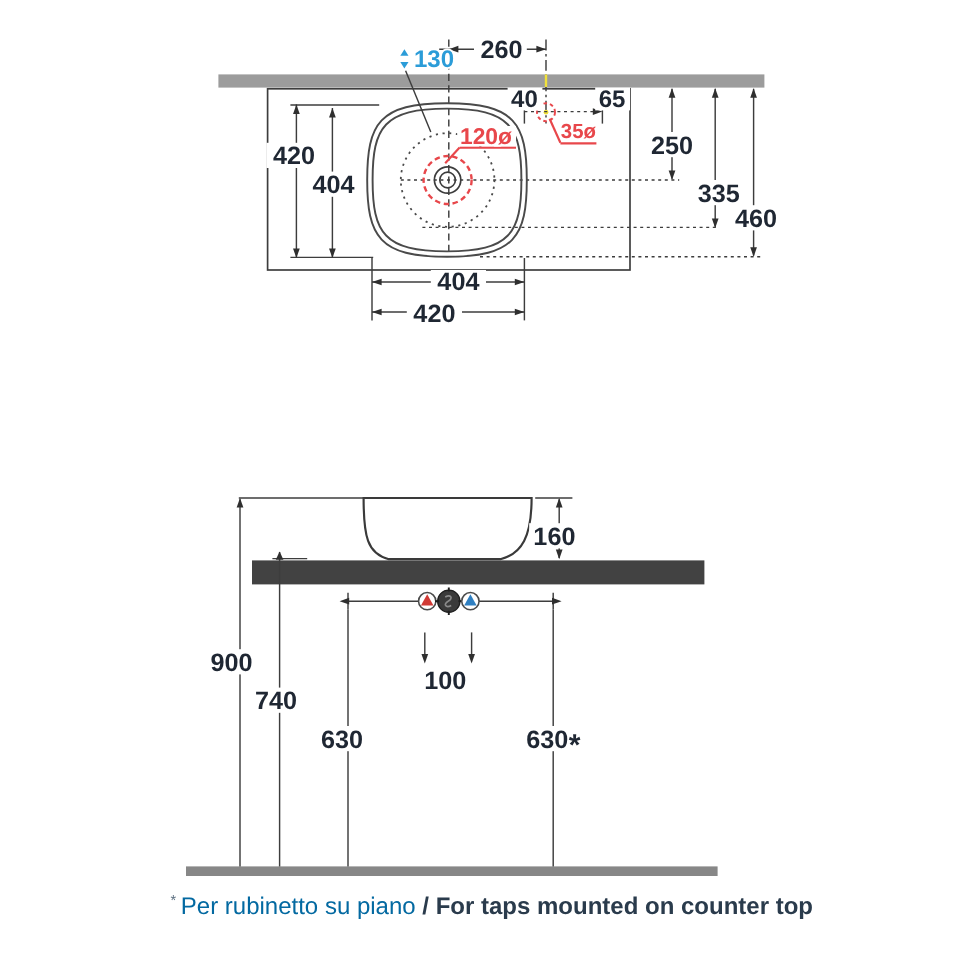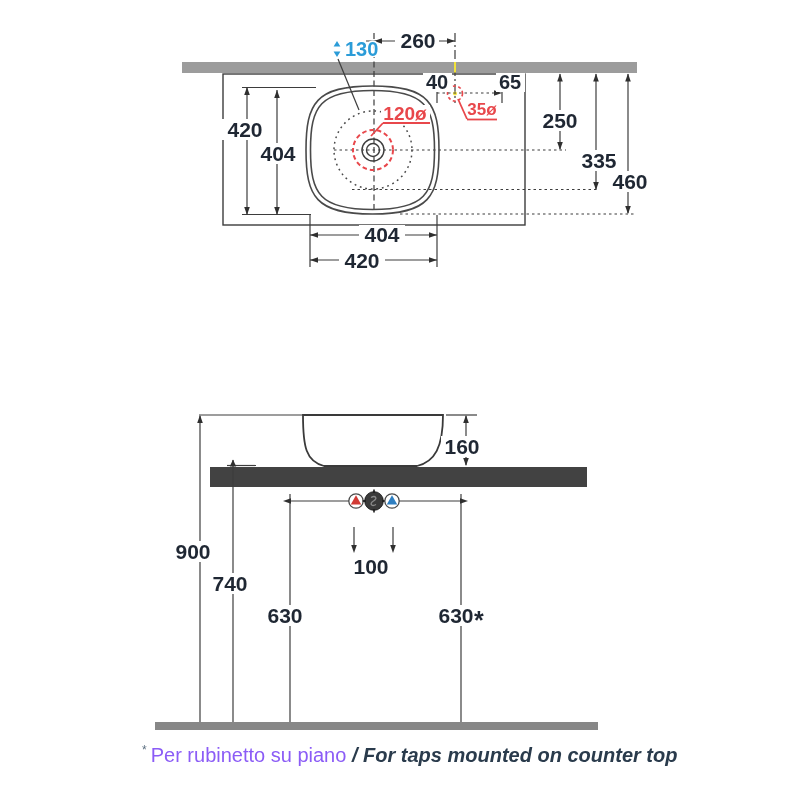--- a/index.html
+++ b/index.html
@@ -37,7 +37,7 @@
   .caption{position:absolute;left:142px;top:737px;width:560px;font-size:20px;line-height:26px;
            white-space:nowrap;}
   .caption sup{font-size:12px;color:#5c6f80;margin-right:4px;vertical-align:super;}
-  .cap-it{color:#8b5cf6;font-weight:400;}
+  .cap-it{color:#0369a1;font-weight:400;}
   .cap-en{color:#2a3b4c;font-weight:700;font-style:italic;}
 </style>
 </head>

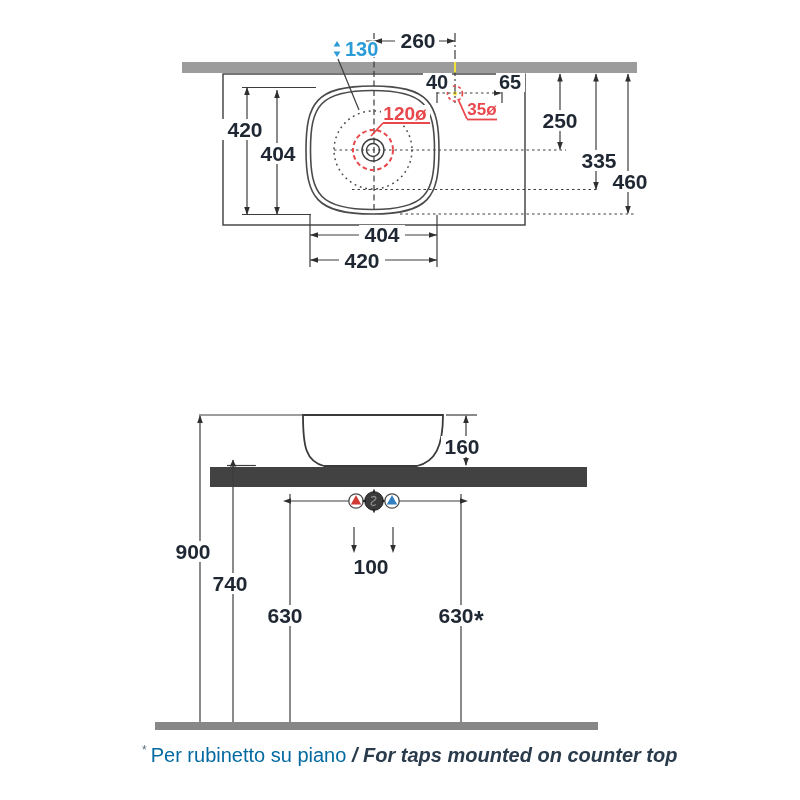--- a/index.html
+++ b/index.html
@@ -38,7 +38,7 @@
            white-space:nowrap;}
   .caption sup{font-size:12px;color:#5c6f80;margin-right:4px;vertical-align:super;}
   .cap-it{color:#0369a1;font-weight:400;}
-  .cap-en{color:#2a3b4c;font-weight:700;font-style:italic;}
+  .cap-en{color:#2a3b4c;font-weight:700;}
 </style>
 </head>
 <body>

